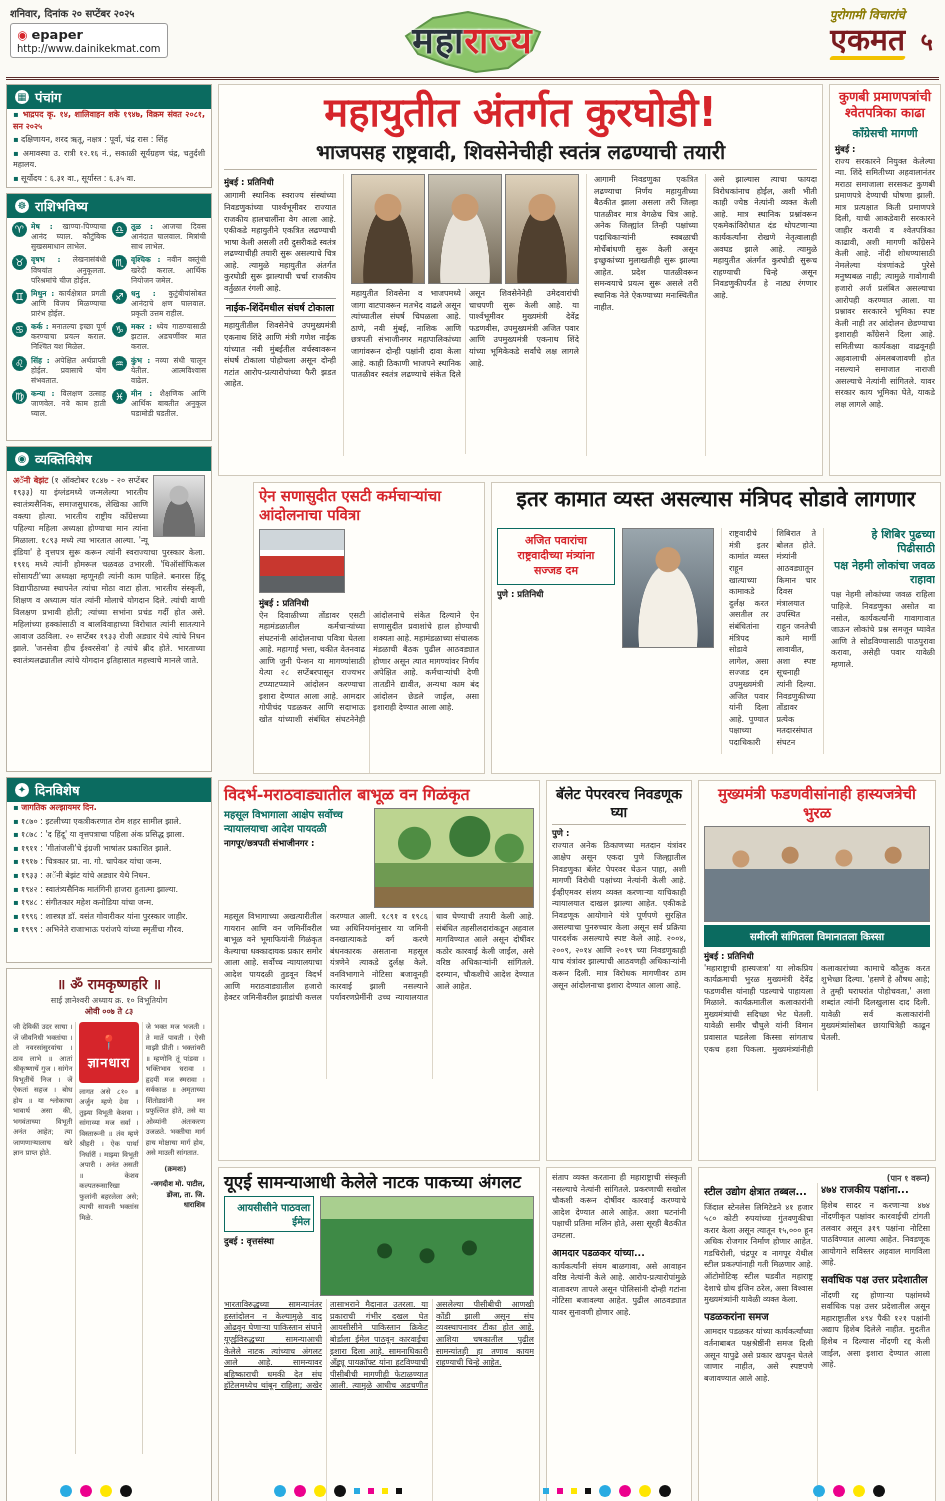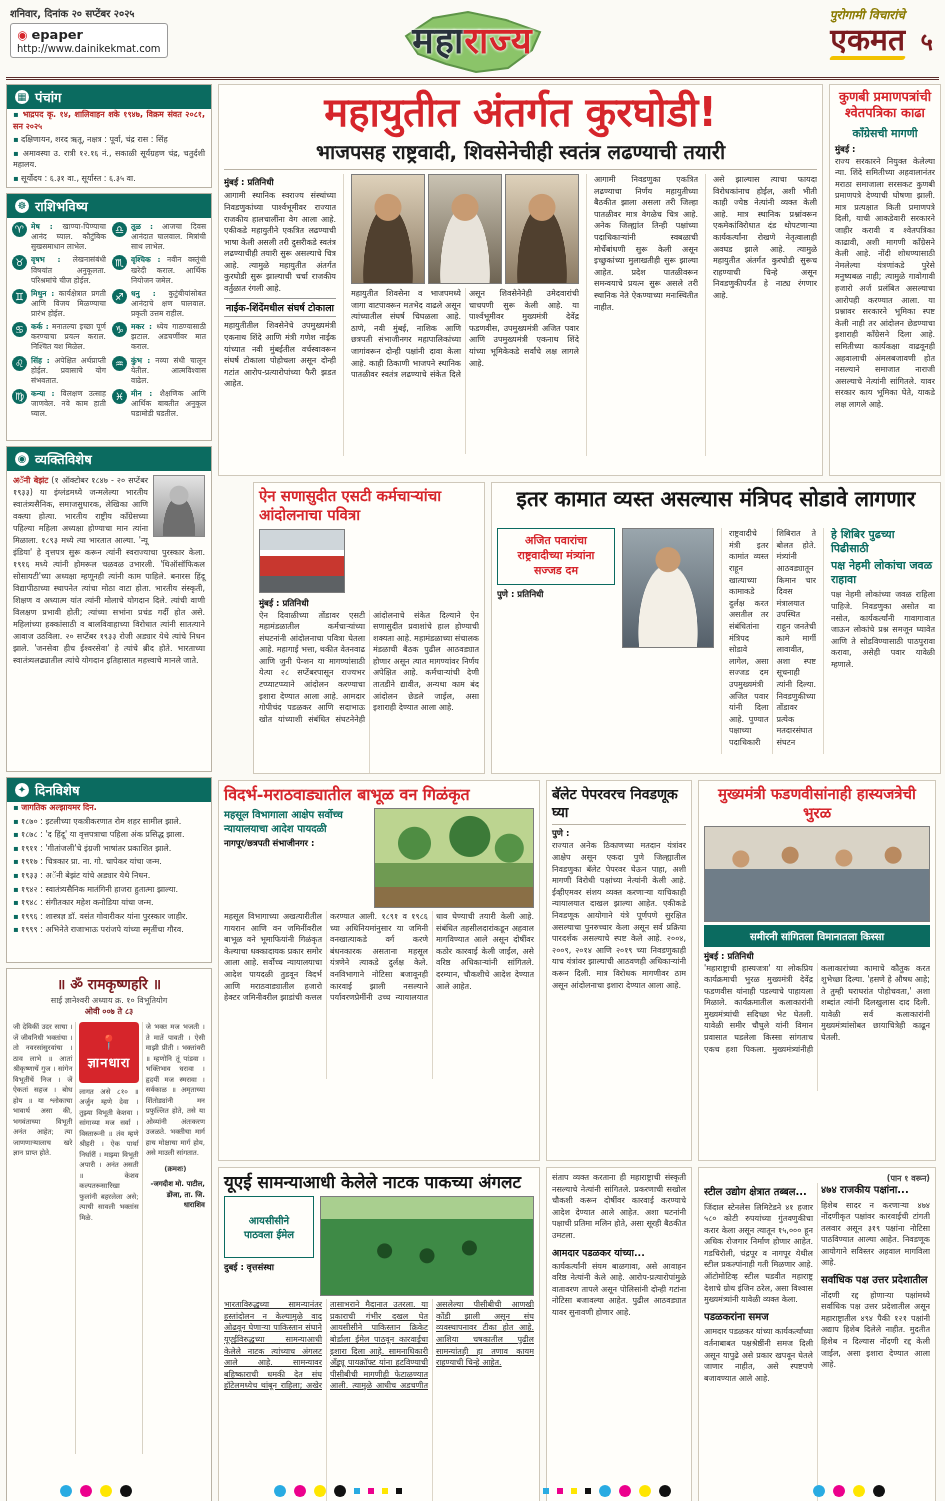--- a/index.html
+++ b/index.html
@@ -130,7 +130,7 @@
                   linear-gradient(#9aa6ad,#55606a); }
   .mant-mid { flex:1; overflow:hidden; border-left:1px solid #ddd6c8; padding-left:7px; }
   .mant-rail { flex:0 0 112px; border-left:1px solid #ddd6c8; padding-left:7px; overflow:hidden; }
-  .mant-rail h4 { font-size:11px; color:#0b6b60; text-align:left; margin-bottom:2px; line-height:1.3; }
+  .mant-rail h4 { font-size:11px; color:#0b6b60; text-align:right; margin-bottom:2px; line-height:1.3; }
   .mant-rail .body-txt { margin-bottom:6px; }
 
   

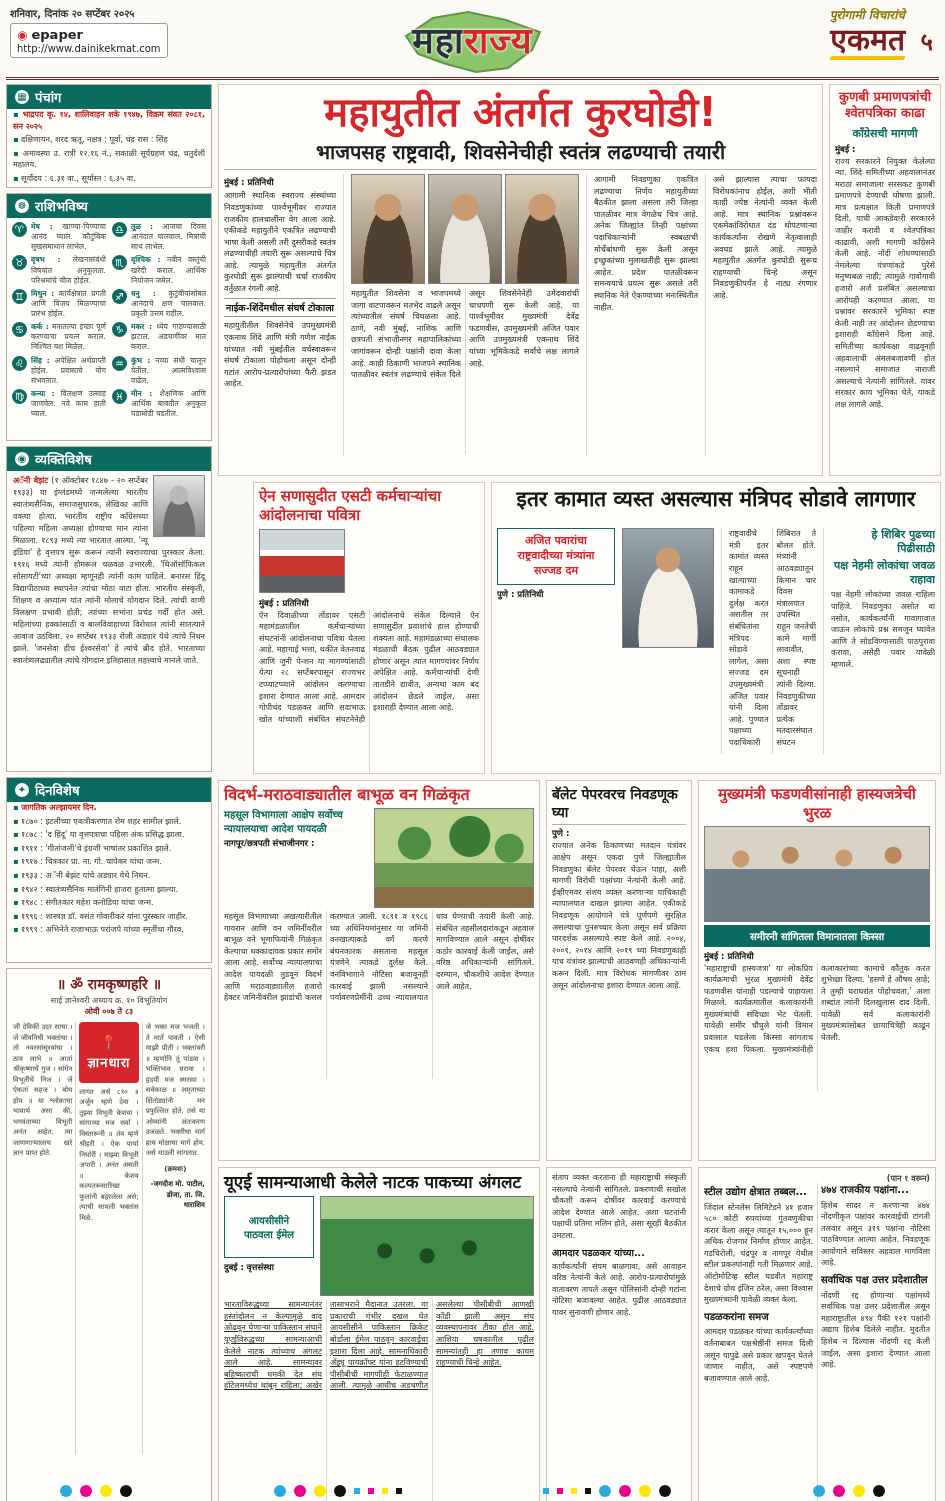--- a/index.html
+++ b/index.html
@@ -147,7 +147,7 @@
                   linear-gradient(#bcd490 0 55%, #6f9a52 55% 80%, #8a6f46 80% 100%); }
   .bab-body { height:168px; overflow:hidden; }
   .art-ballot { flex:0 0 146px; }
-  .art-ballot h3 { font-size:14px; text-align:left; line-height:1.3; border-bottom:1px solid #b9b2a4; padding-bottom:3px; }
+  .art-ballot h3 { font-size:14px; text-align:center; line-height:1.3; border-bottom:1px solid #b9b2a4; padding-bottom:3px; }
   .art-ballot .body-txt { height:250px; overflow:hidden; }
   .art-hasya { flex:0 0 238px; }
   .art-hasya h3 { font-size:15px; text-align:center; line-height:1.25; }

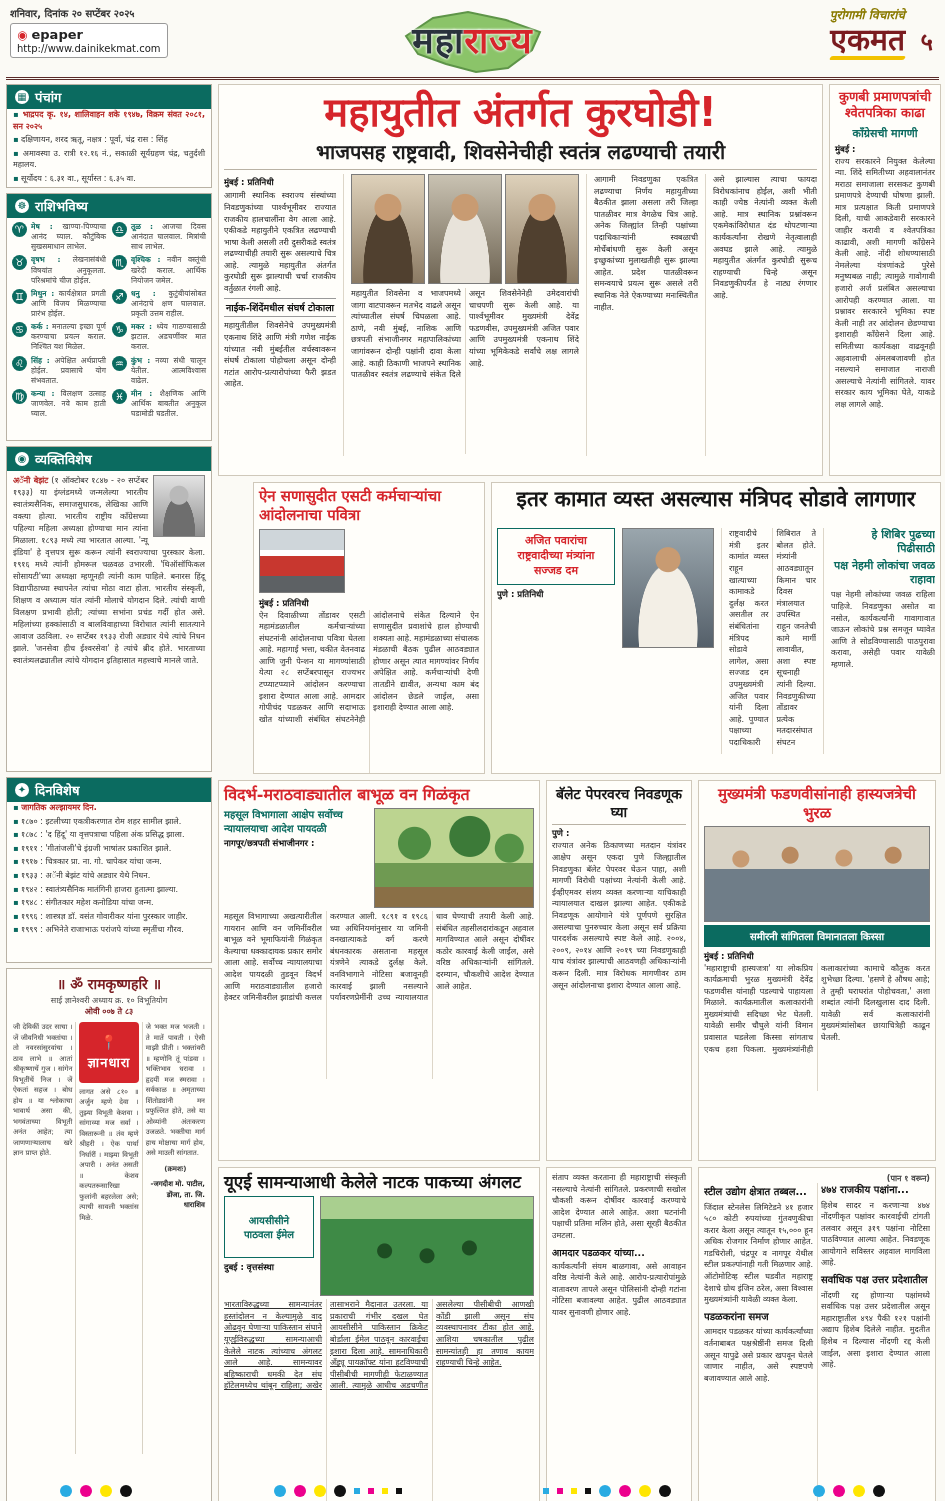--- a/index.html
+++ b/index.html
@@ -167,7 +167,7 @@
   .art-cr h3 { font-size:17px; line-height:1.25; }
   .cr-top { display:flex; gap:6px; margin:3px 0; }
   .cr-kick { flex:0 0 90px; }
-  .cr-kick .teal-h { font-size:10px; display:block; border:1px solid #0b6b60; padding:16px; text-align:center; margin-bottom:3px; }
+  .cr-kick .teal-h { font-size:10px; display:block; border:1px solid #0b6b60; padding:3px; text-align:right; margin-bottom:3px; }
   .ph.cricket { flex:1; height:100px;
       background: radial-gradient(circle at 30% 55%, #1d4d22 7px, transparent 8px),
                   radial-gradient(circle at 50% 60%, #1d4d22 7px, transparent 8px),

